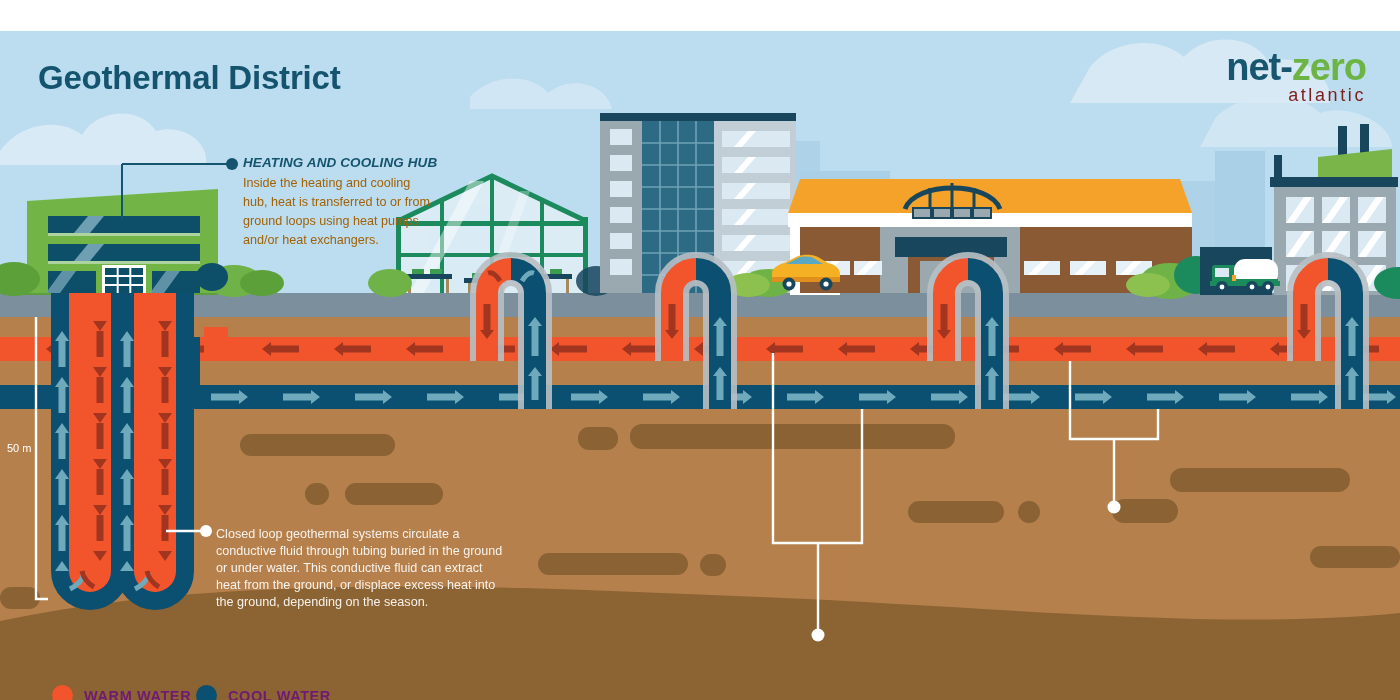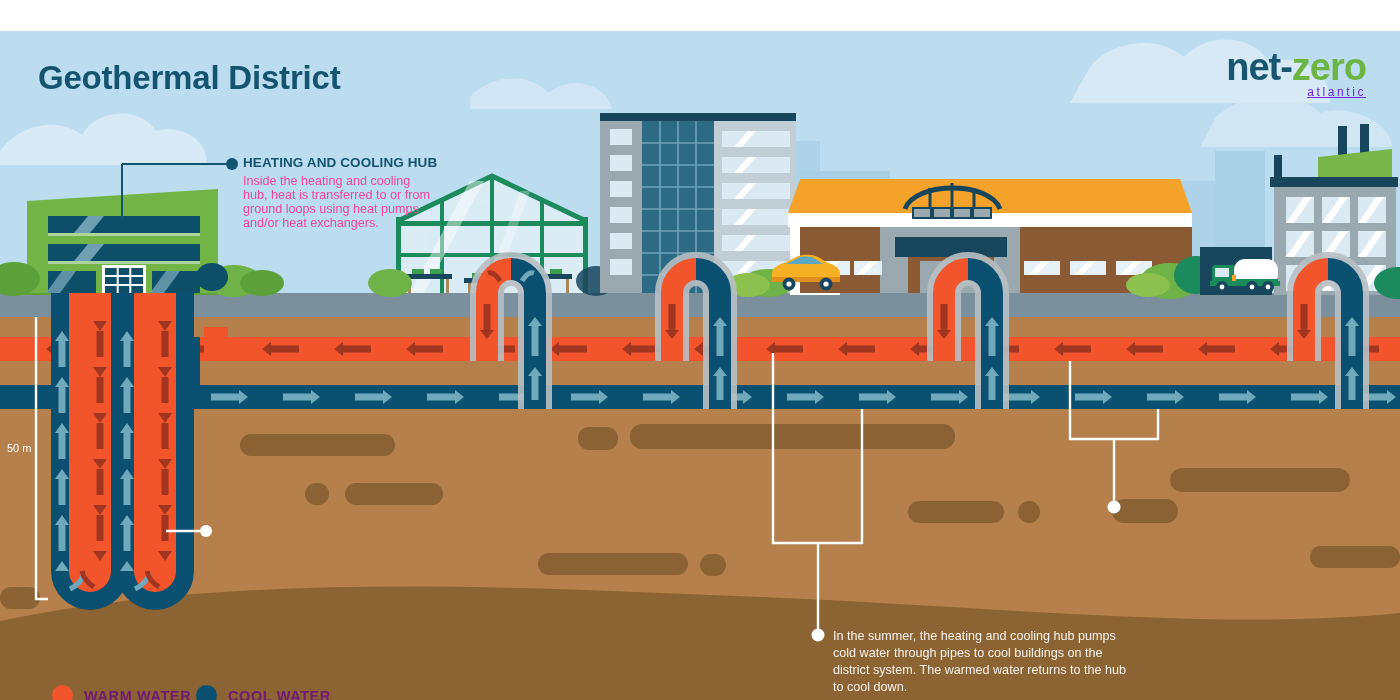--- a/index.html
+++ b/index.html
@@ -27,7 +27,7 @@
   #logo .word{font-size:38px;line-height:40px;font-weight:bold;letter-spacing:-1px;}
   #logo .n1{color:#18566f;}
   #logo .n2{color:#6cb544;}
-  #logo .sub{font-size:12px;color:#6d28d9;letter-spacing:2.6px;margin-top:-2px;text-decoration:underline;}
+  #logo .sub{font-size:18px;color:#7f1d1d;letter-spacing:2.6px;margin-top:-2px;}
 </style>
 </head>
 <body>

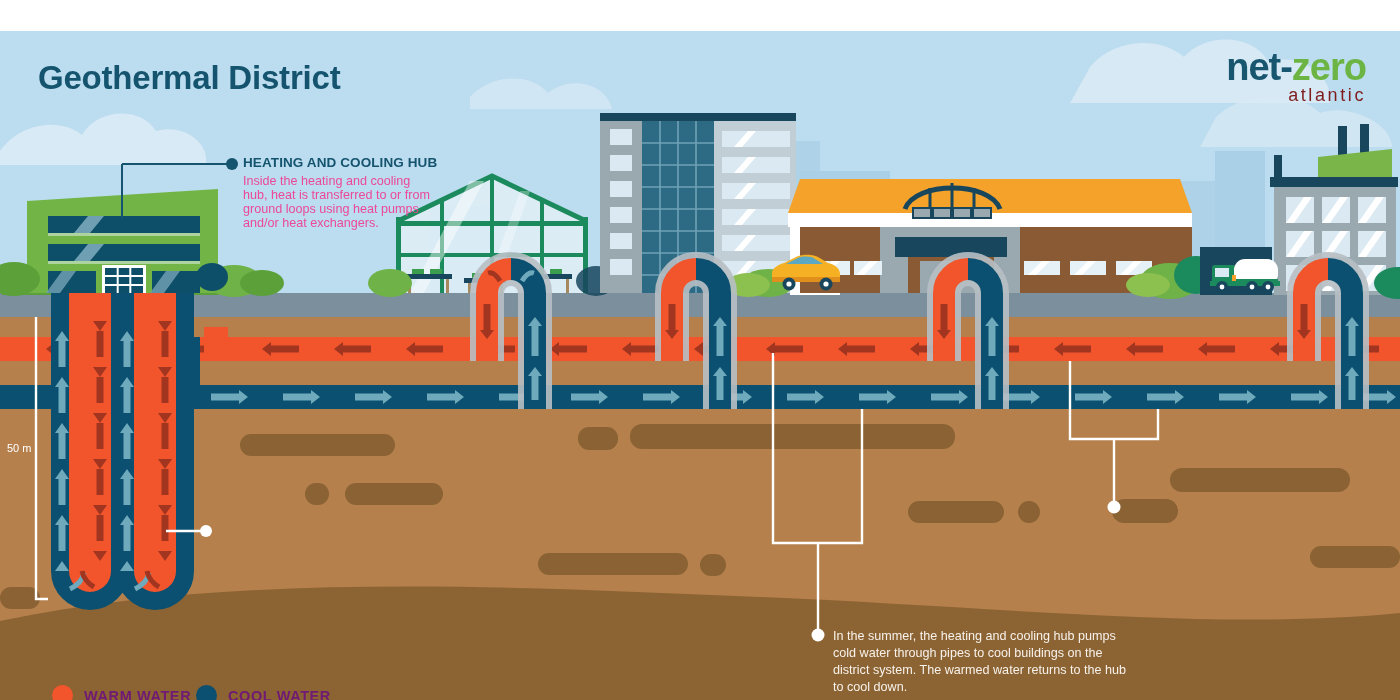--- a/index.html
+++ b/index.html
@@ -8,7 +8,7 @@
   #stage svg.layer{position:absolute;left:0;top:0;width:1400px;height:700px;}
   .txt{position:absolute;}
   #title{left:38px;top:28px;font-size:33px;line-height:38px;font-weight:bold;color:#14546e;letter-spacing:-0.2px;}
-  .callout-head{font-size:13.5px;font-weight:bold;color:#14546e;letter-spacing:0.1px;}
+  .callout-head{font-size:13.5px;font-weight:bold;color:#14546e;letter-spacing:0.1px;font-style:italic;}
   .callout-body{font-size:12.6px;line-height:14px;color:#ec4899;}
   .callout-white{font-size:12.6px;line-height:17px;color:#f7f2ec;}
   #hub-callout{left:243px;top:124px;width:195px;}

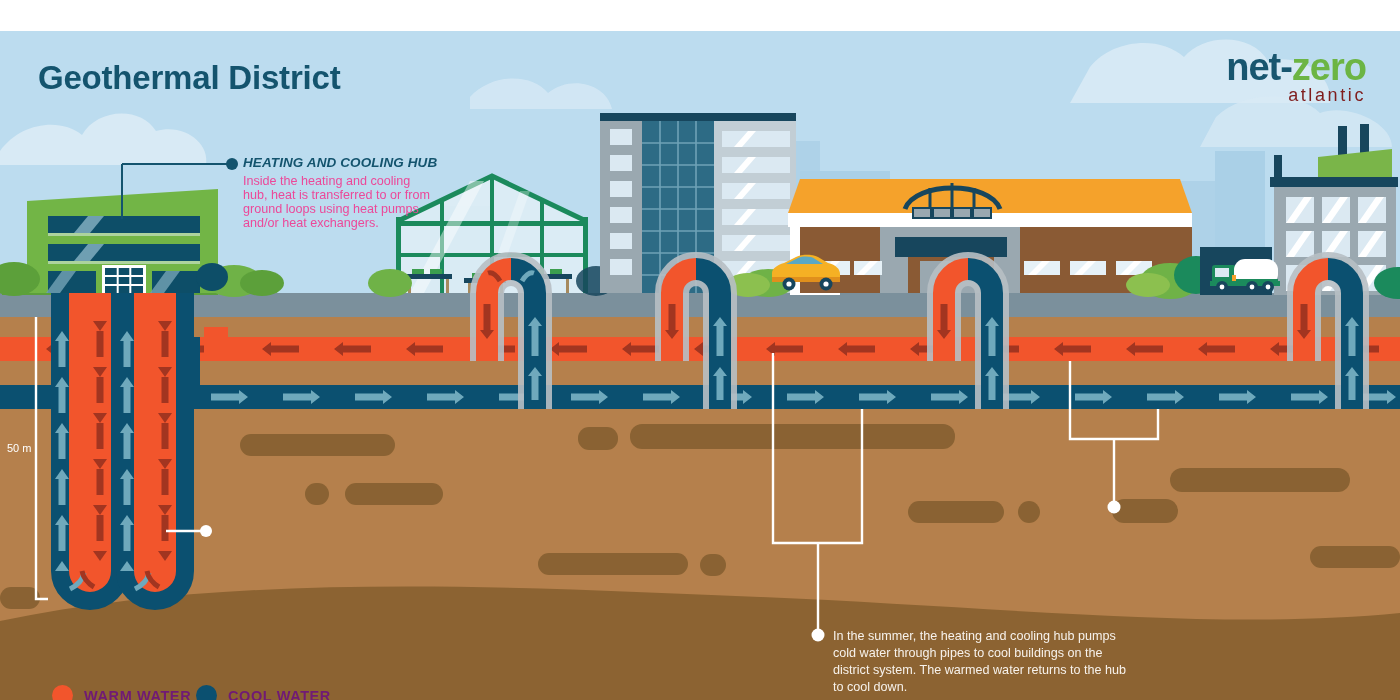--- a/index.html
+++ b/index.html
@@ -9,7 +9,7 @@
   .txt{position:absolute;}
   #title{left:38px;top:28px;font-size:33px;line-height:38px;font-weight:bold;color:#14546e;letter-spacing:-0.2px;}
   .callout-head{font-size:13.5px;font-weight:bold;color:#14546e;letter-spacing:0.1px;font-style:italic;}
-  .callout-body{font-size:12.6px;line-height:14px;color:#ec4899;}
+  .callout-body{font-size:12.6px;line-height:19px;color:#a16207;}
   .callout-white{font-size:12.6px;line-height:17px;color:#f7f2ec;}
   #hub-callout{left:243px;top:124px;width:195px;}
   #hub-callout .callout-body{margin-top:4px;}

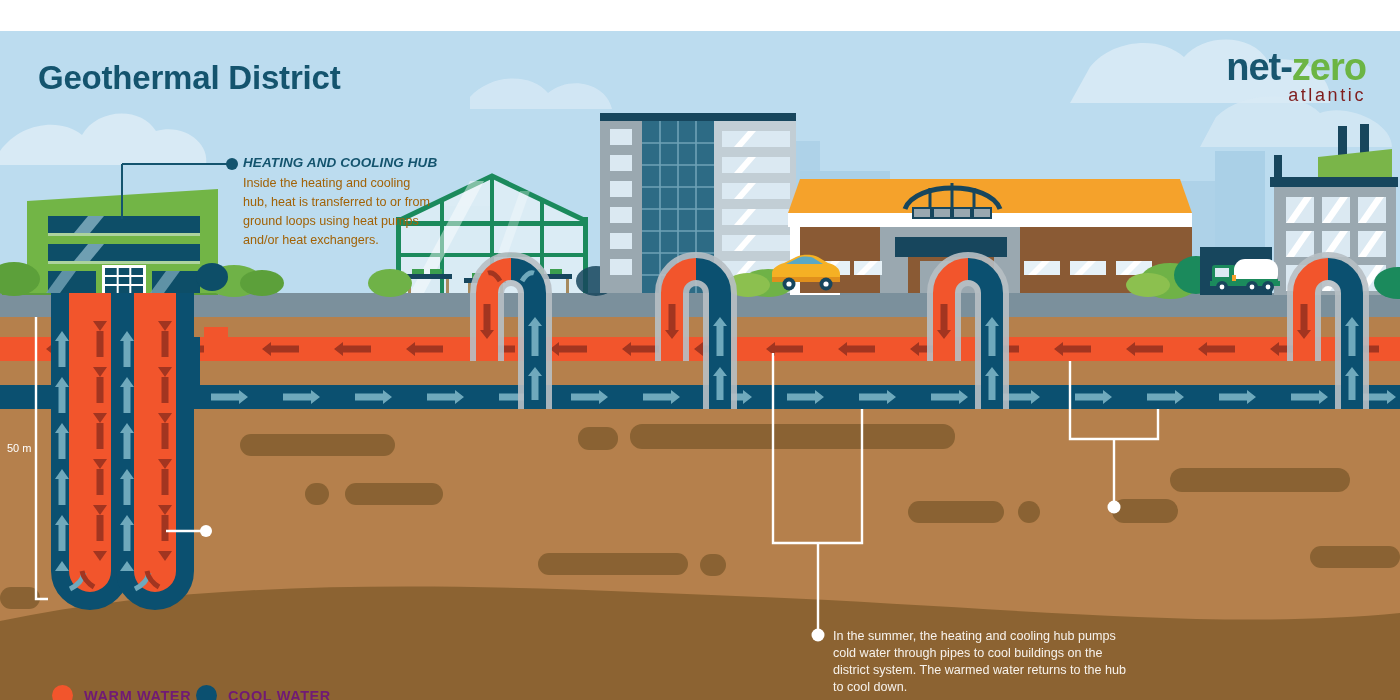--- a/index.html
+++ b/index.html
@@ -511,6 +511,9 @@
     <div class="callout-body">Inside the heating and cooling hub, heat is transferred to or from ground loops using heat pumps and/or heat exchangers.</div>
   </div>
 
+  <div id="loop-callout" class="txt">
+    <div class="callout-white">Closed loop geothermal systems circulate a conductive fluid through tubing buried in the ground or under water. This conductive fluid can extract heat from the ground, or displace excess heat into the ground, depending on the season.</div>
+  </div>
 
   <div id="summer-callout" class="txt">
     <div class="callout-white">In the summer, the heating and cooling hub pumps cold water through pipes to cool buildings on the district system. The warmed water returns to the hub to cool down.</div>

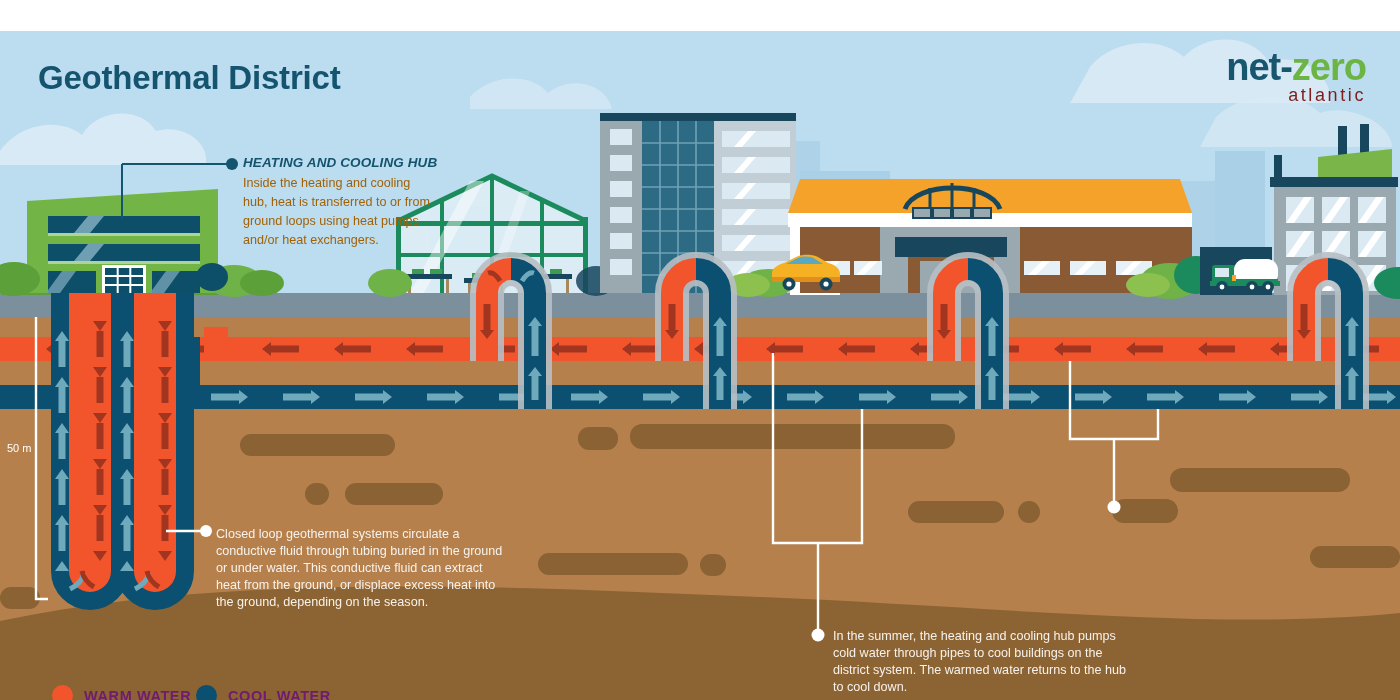--- a/index.html
+++ b/index.html
@@ -515,9 +515,6 @@
     <div class="callout-white">Closed loop geothermal systems circulate a conductive fluid through tubing buried in the ground or under water. This conductive fluid can extract heat from the ground, or displace excess heat into the ground, depending on the season.</div>
   </div>
 
-  <div id="summer-callout" class="txt">
-    <div class="callout-white">In the summer, the heating and cooling hub pumps cold water through pipes to cool buildings on the district system. The warmed water returns to the hub to cool down.</div>
-  </div>
 
 
   <div id="depth-label" class="txt">50 m</div>

